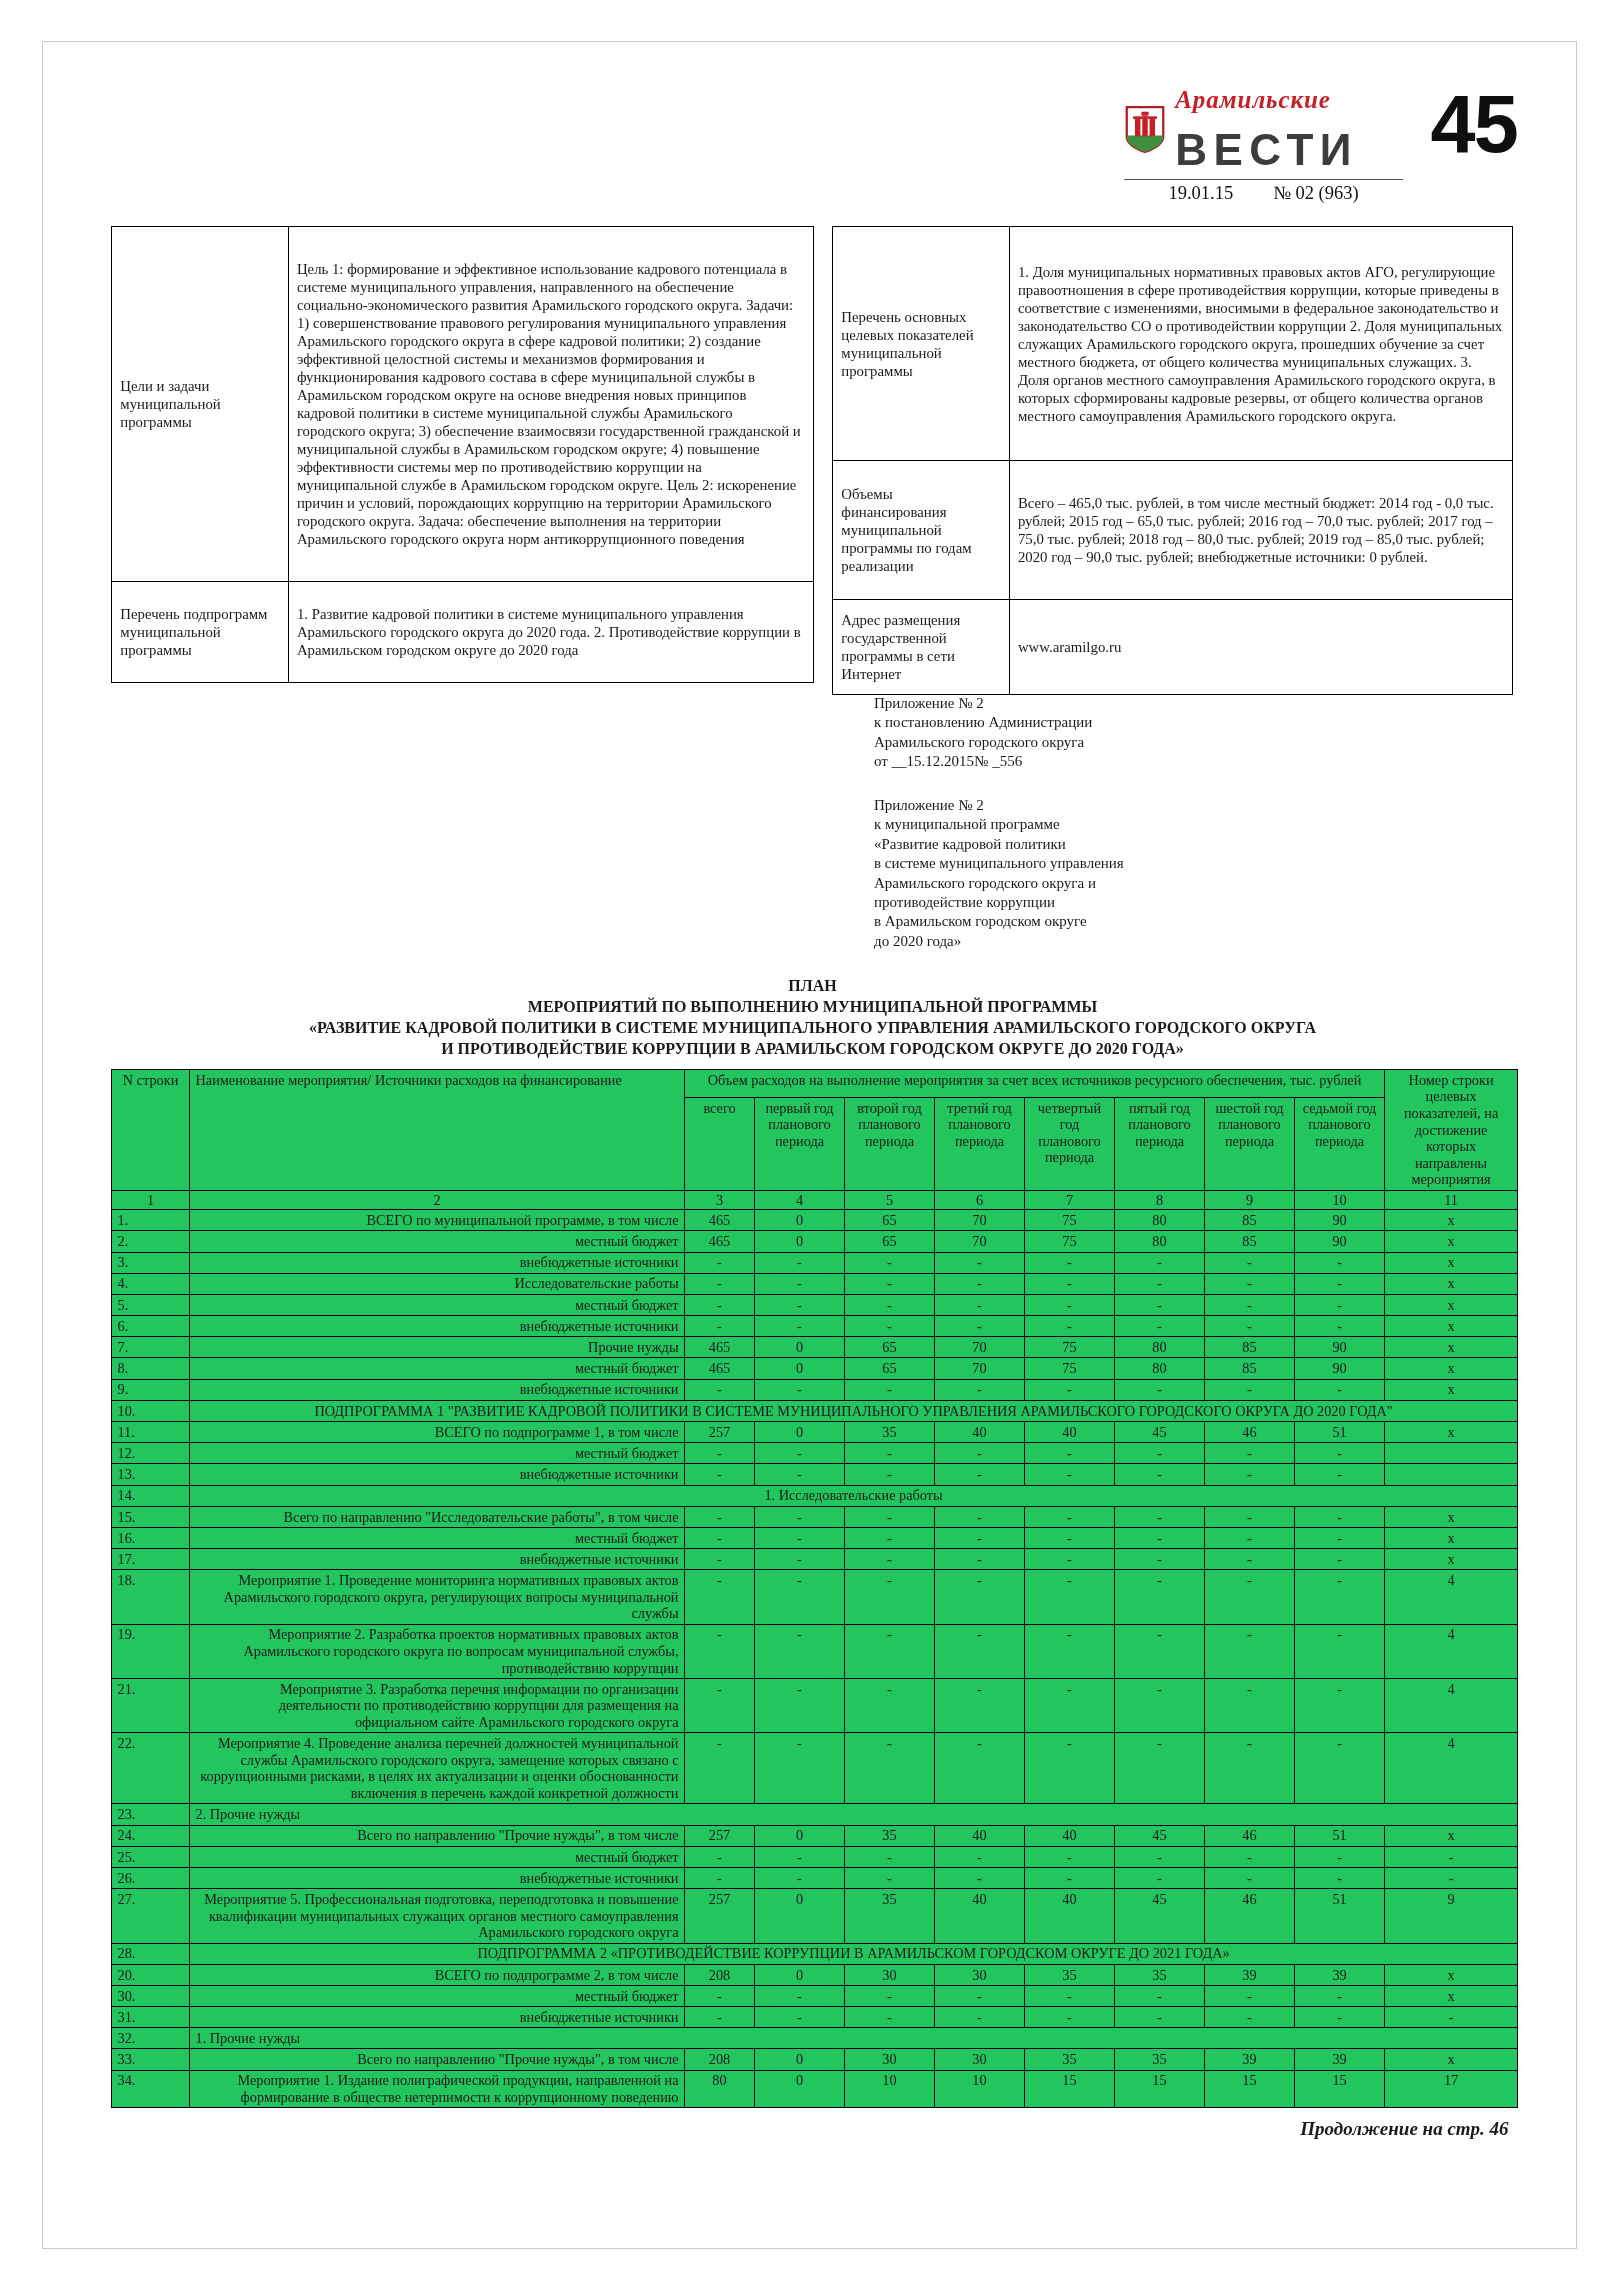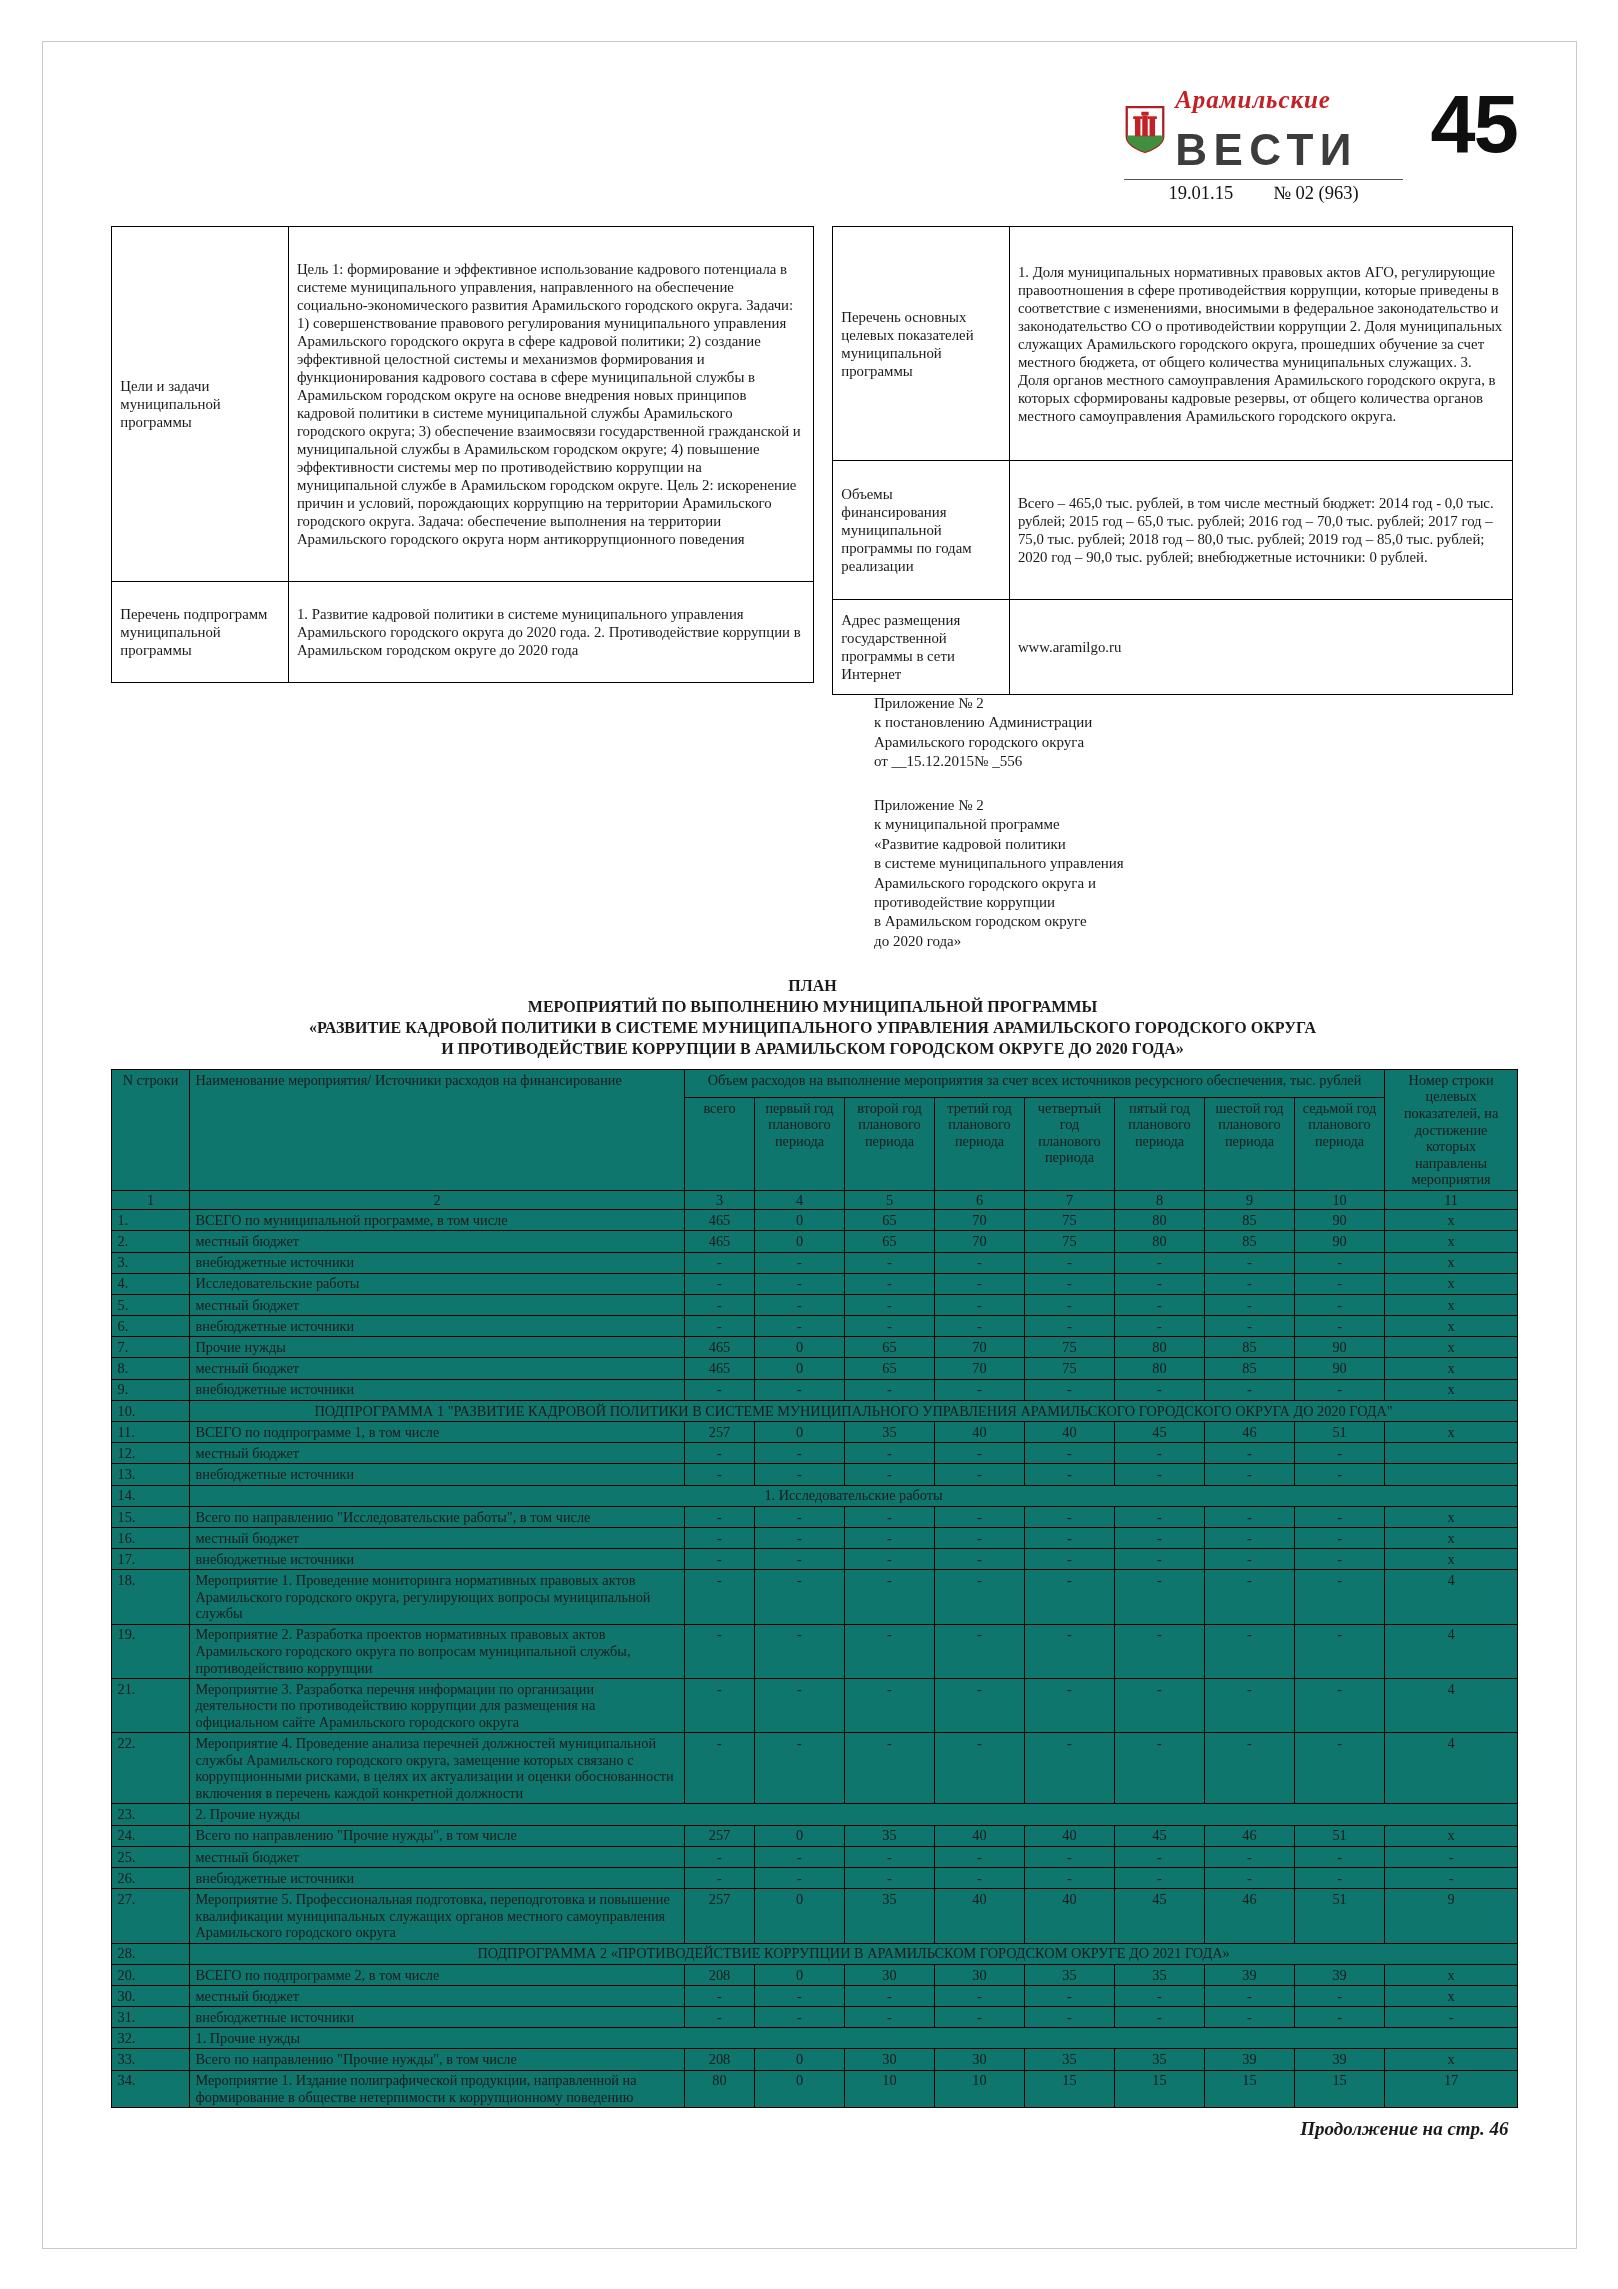--- a/index.html
+++ b/index.html
@@ -76,7 +76,7 @@
   .plan-wrap { position: absolute; top: 1069px; left: 111px; width: 1405px; }
   table.plan {
     border-collapse: collapse; table-layout: fixed; width: 1402px;
-    font-size: 14.3px; line-height: 16.6px; background: #0f766e;
+    font-size: 14.3px; line-height: 16.6px; background: #22c55e;
   }
   table.plan th, table.plan td {
     border: 0.9px solid #000; padding: 1.8px 5.5px; vertical-align: top;

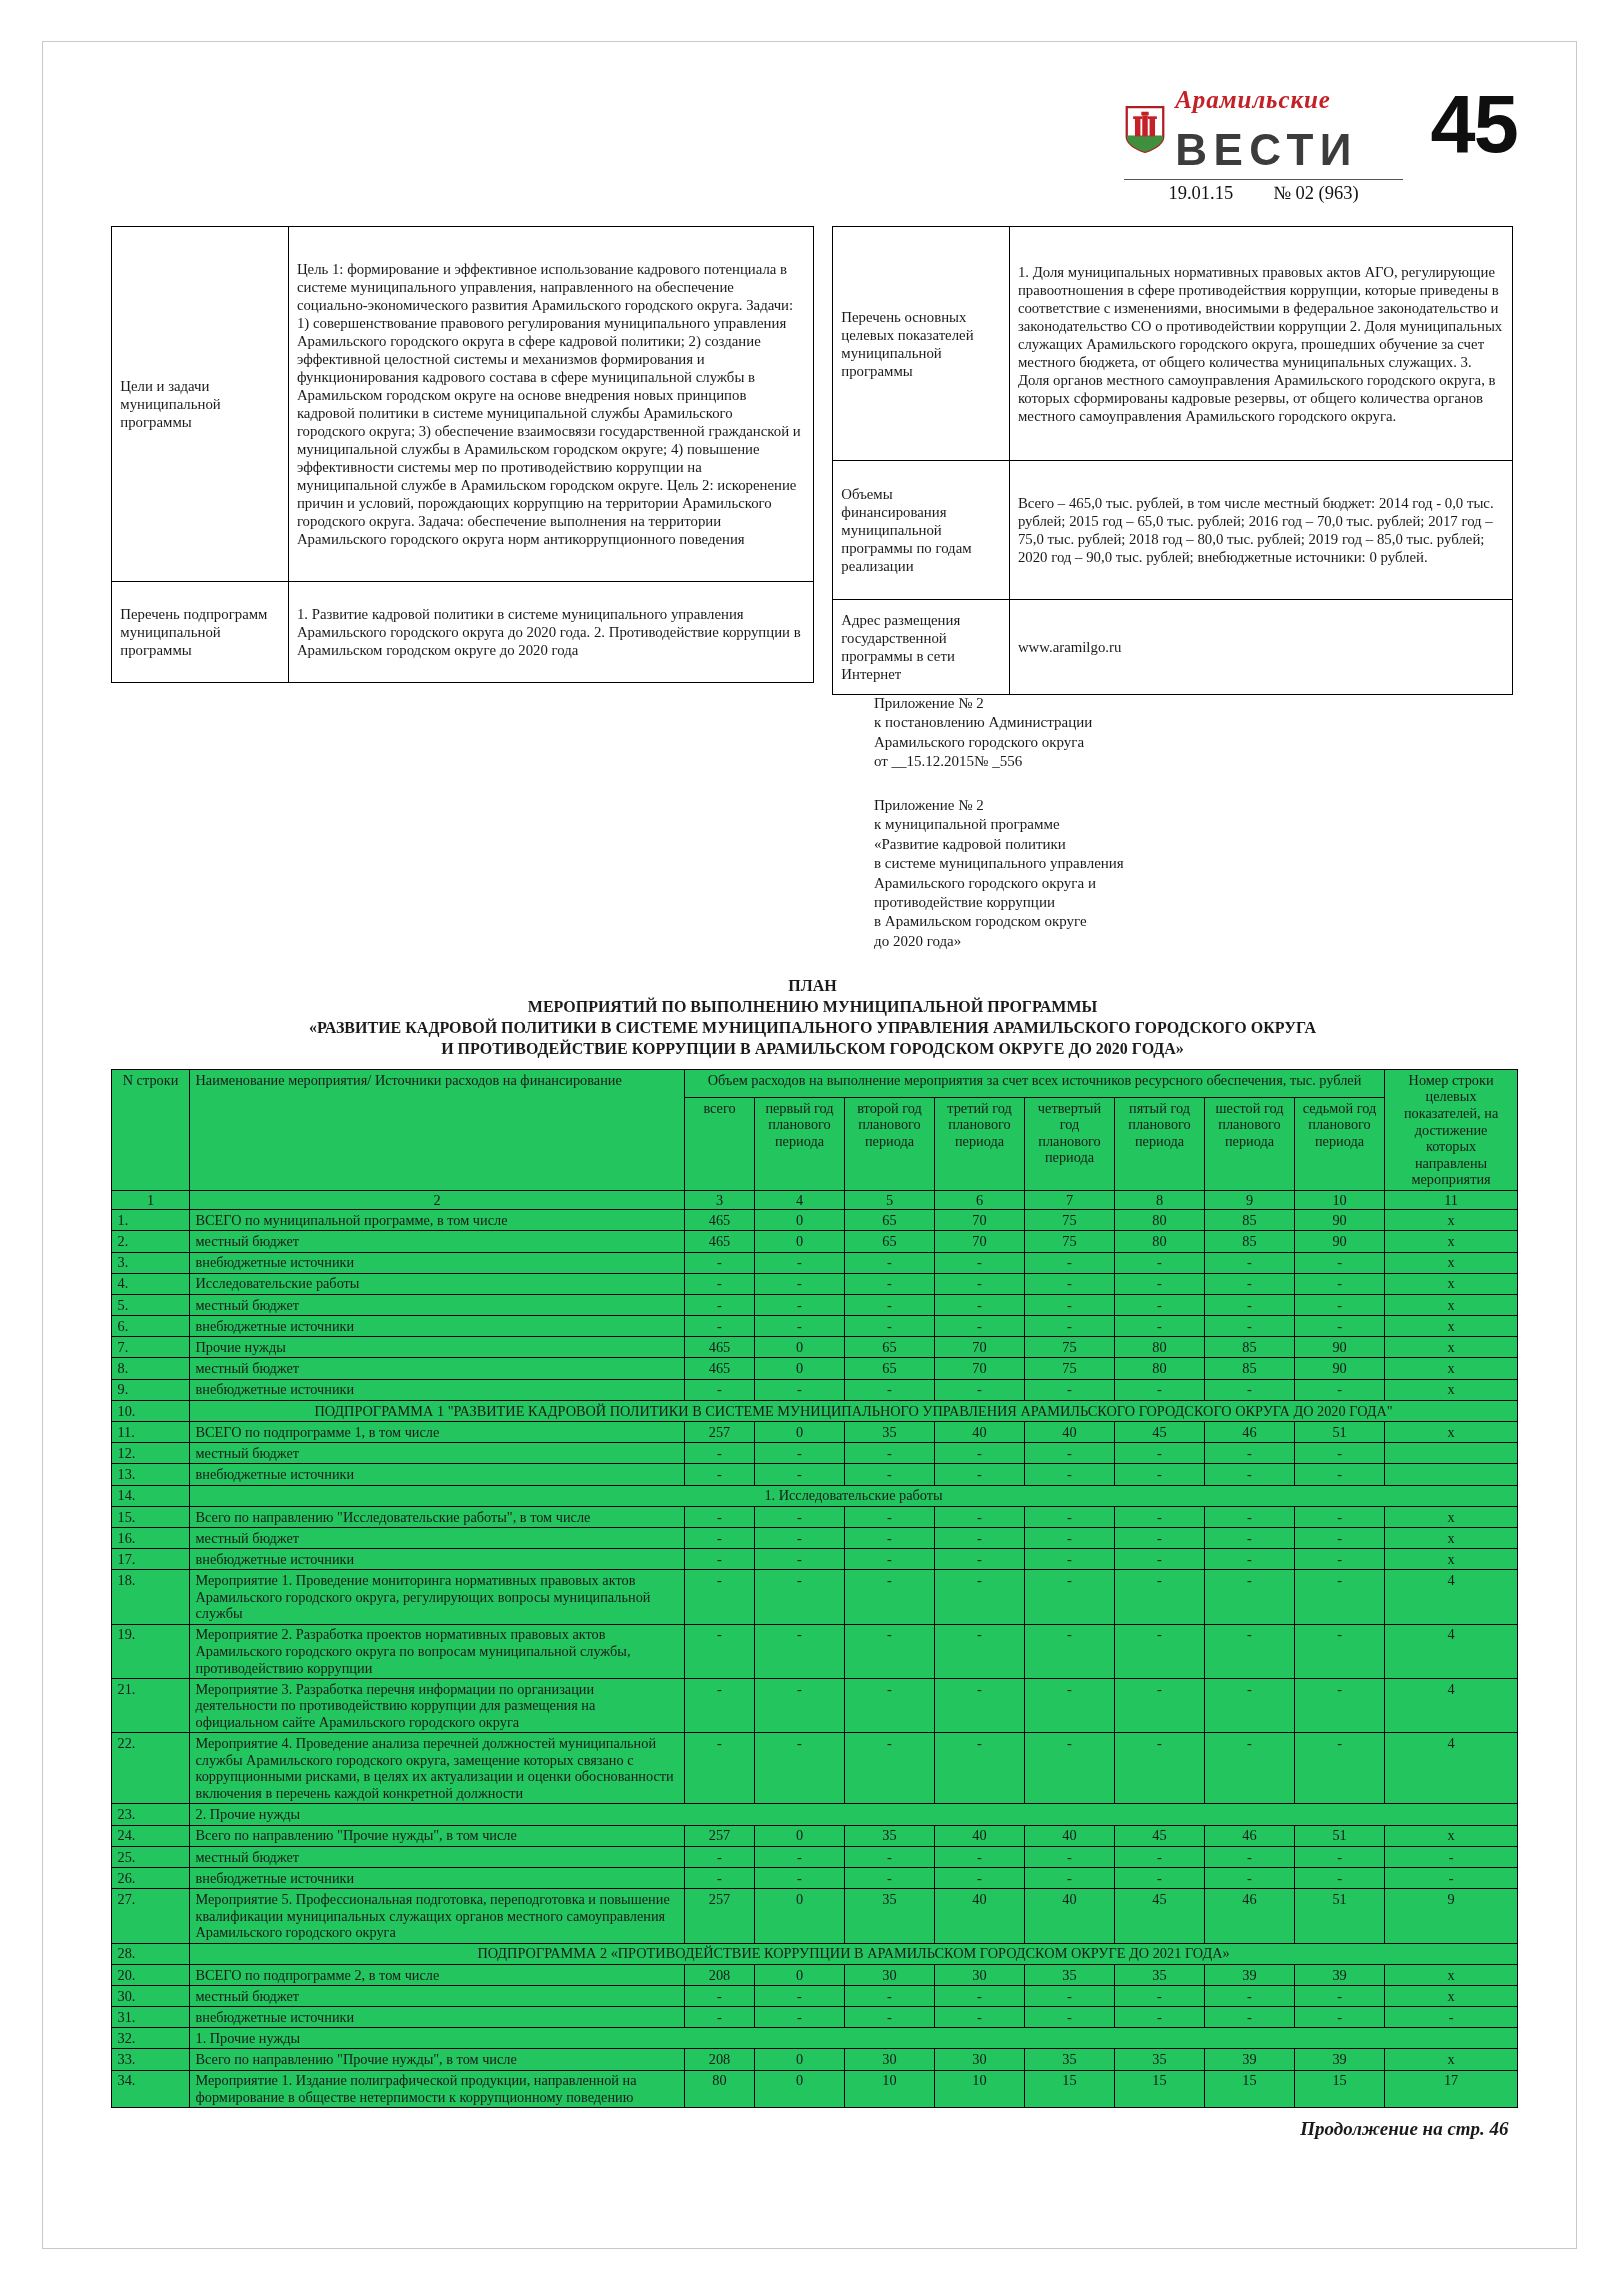--- a/index.html
+++ b/index.html
@@ -86,7 +86,7 @@
   table.plan thead th.h-name { text-align: left; }
   table.plan thead tr.index-row th { padding: 0.9px 3.7px; }
   td.c-n { text-align: left; padding-left: 7.4px; }
-  td.c-name { text-align: left; }
+  td.c-name { text-align: right; }
   td.c-val, td.c-target { text-align: center; }
   td.c-section { text-align: left; padding-left: 9.2px; }
   td.c-section.center { text-align: center; }

